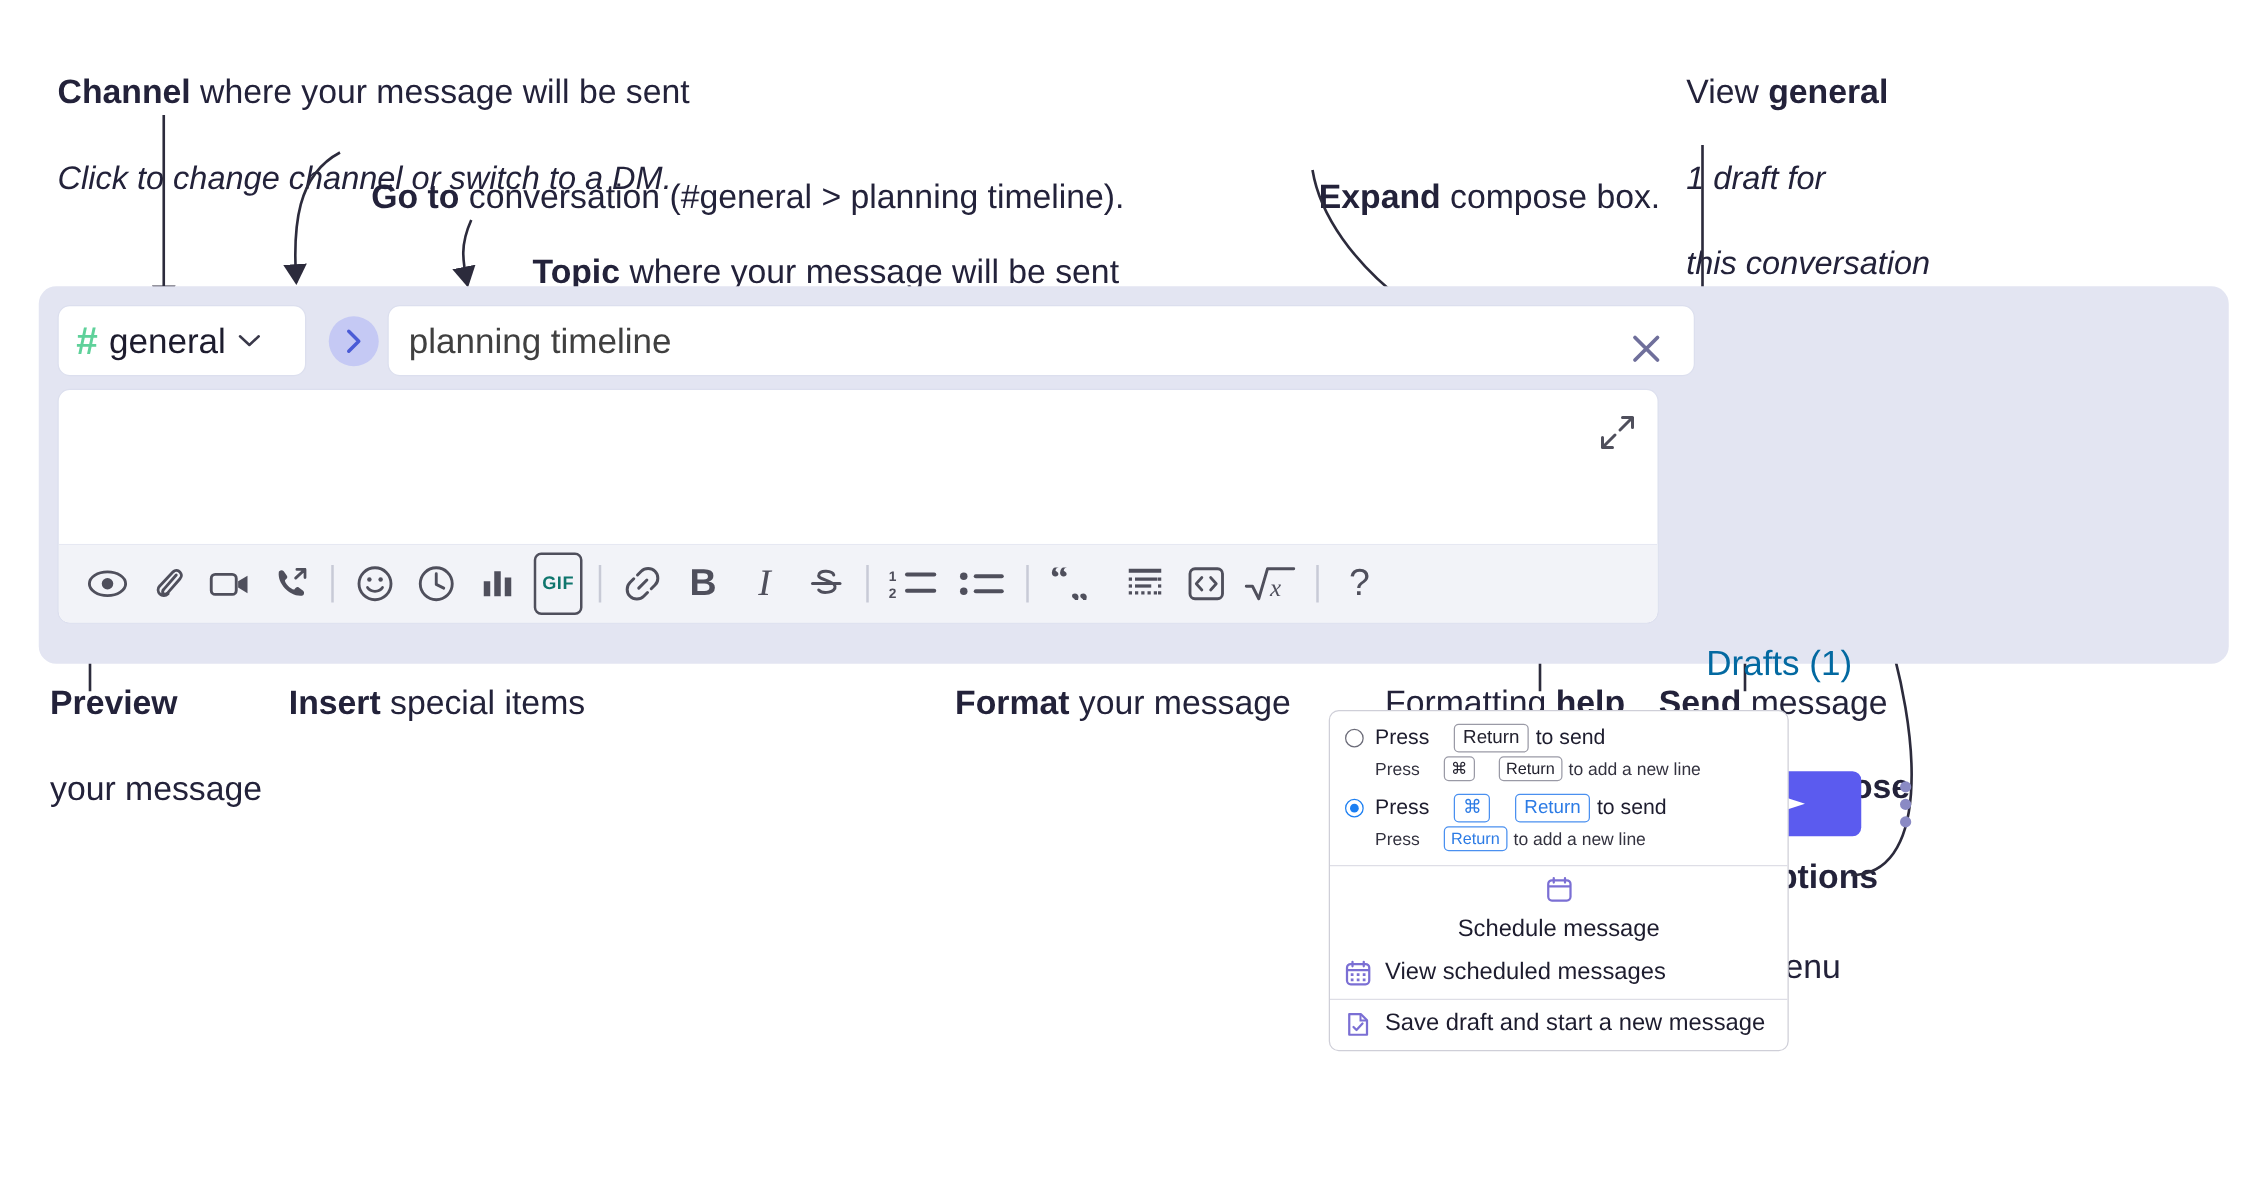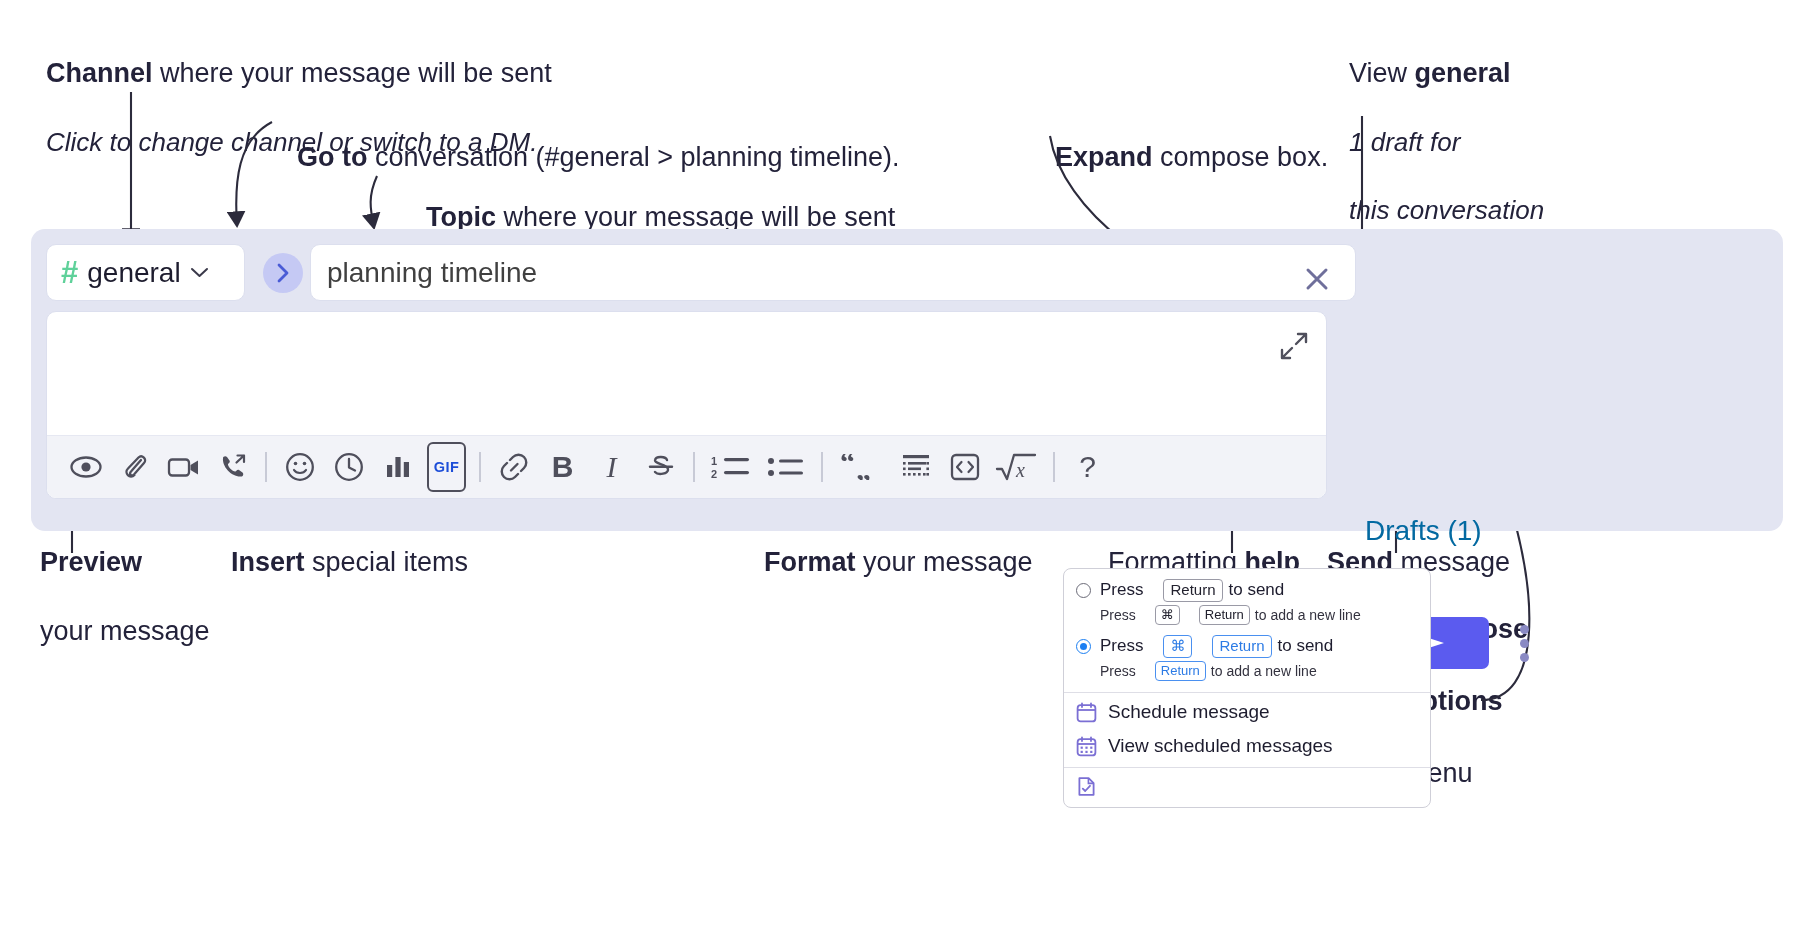--- a/index.html
+++ b/index.html
@@ -49,7 +49,7 @@
   .sep{width:2px;height:30px;background:#c8cad6;margin:0 8px;}
   .gif-box{
     border:2.4px solid #4f4f5c;border-radius:6px;font-size:14.5px;font-weight:700;
-    letter-spacing:.4px;padding:15px 5px;color:#1d4ed8;
+    letter-spacing:.4px;padding:15px 5px;color:#0f766e;
   }
   .glyph{font-size:30px;color:#4f4f5c;line-height:1;}
 

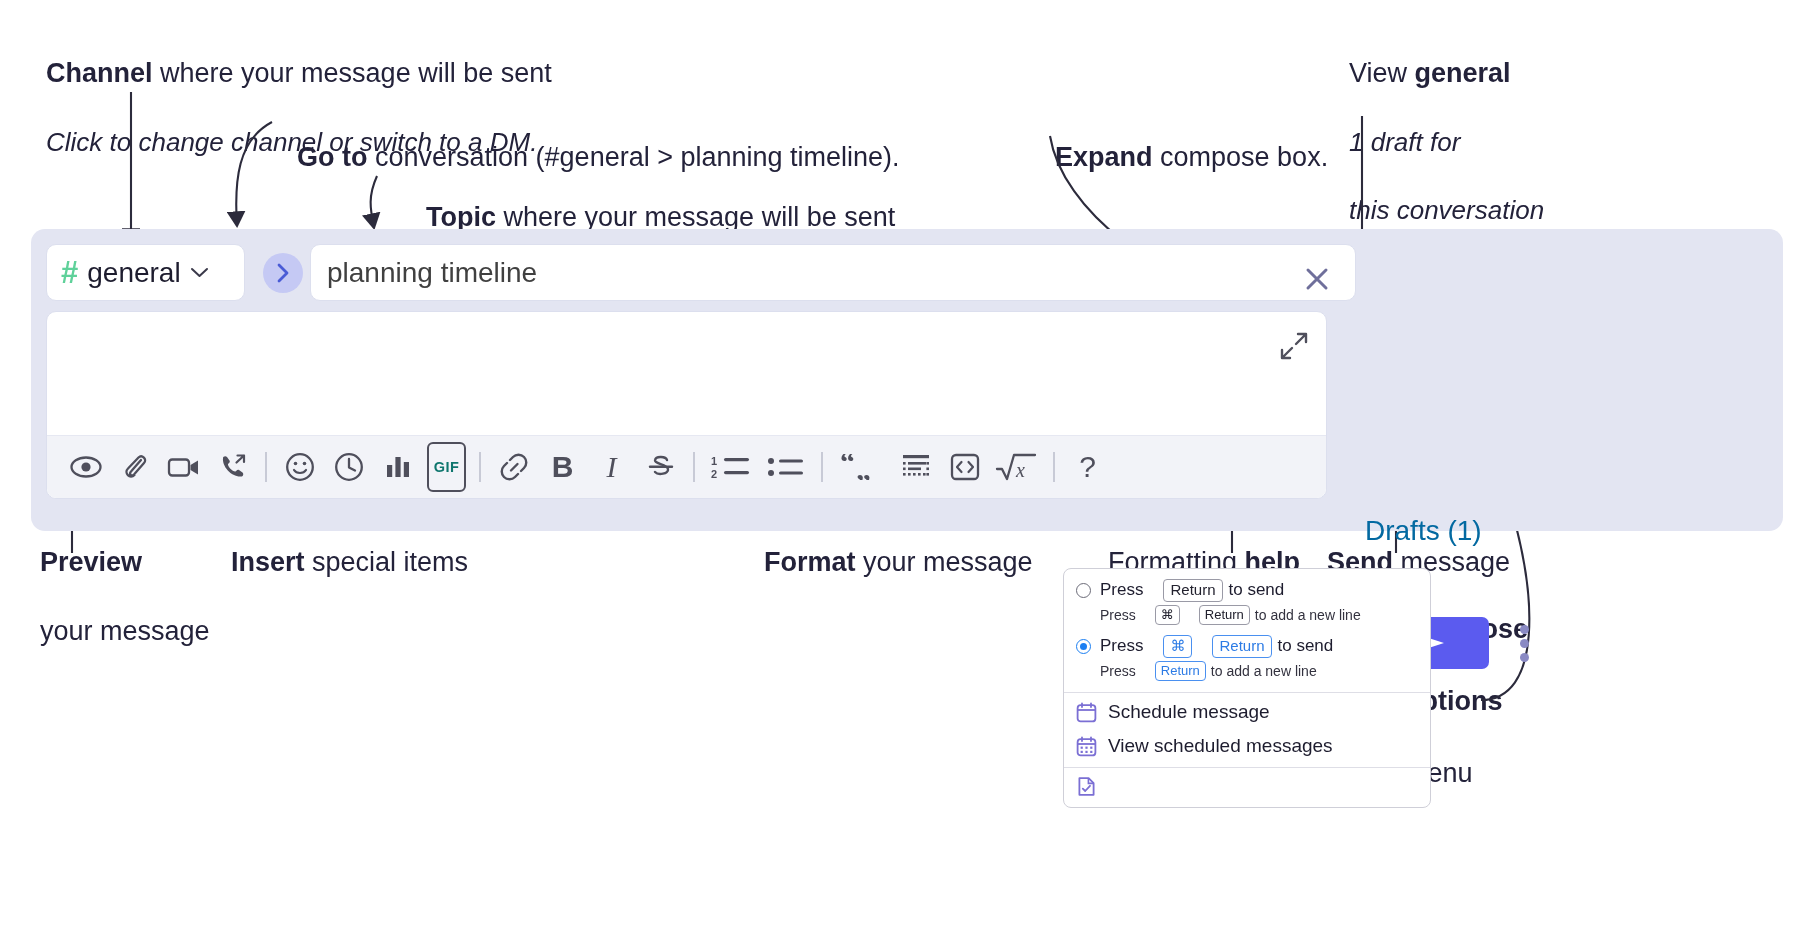--- a/index.html
+++ b/index.html
@@ -376,7 +376,7 @@
 
   <div class="mdiv"></div>
 
-  <div class="mitem" style="padding-top:8px;">
+  <div class="mitem" style="padding-top:8px;flex-direction:column;">
     <svg class="micon" viewBox="0 0 21 21">
       <rect x="1.6" y="3.2" width="17.8" height="16.2" rx="3" fill="none" stroke="#7b6fd4" stroke-width="1.8"></rect>
       <path d="M1.6 8 L19.4 8" stroke="#7b6fd4" stroke-width="1.8"></path>

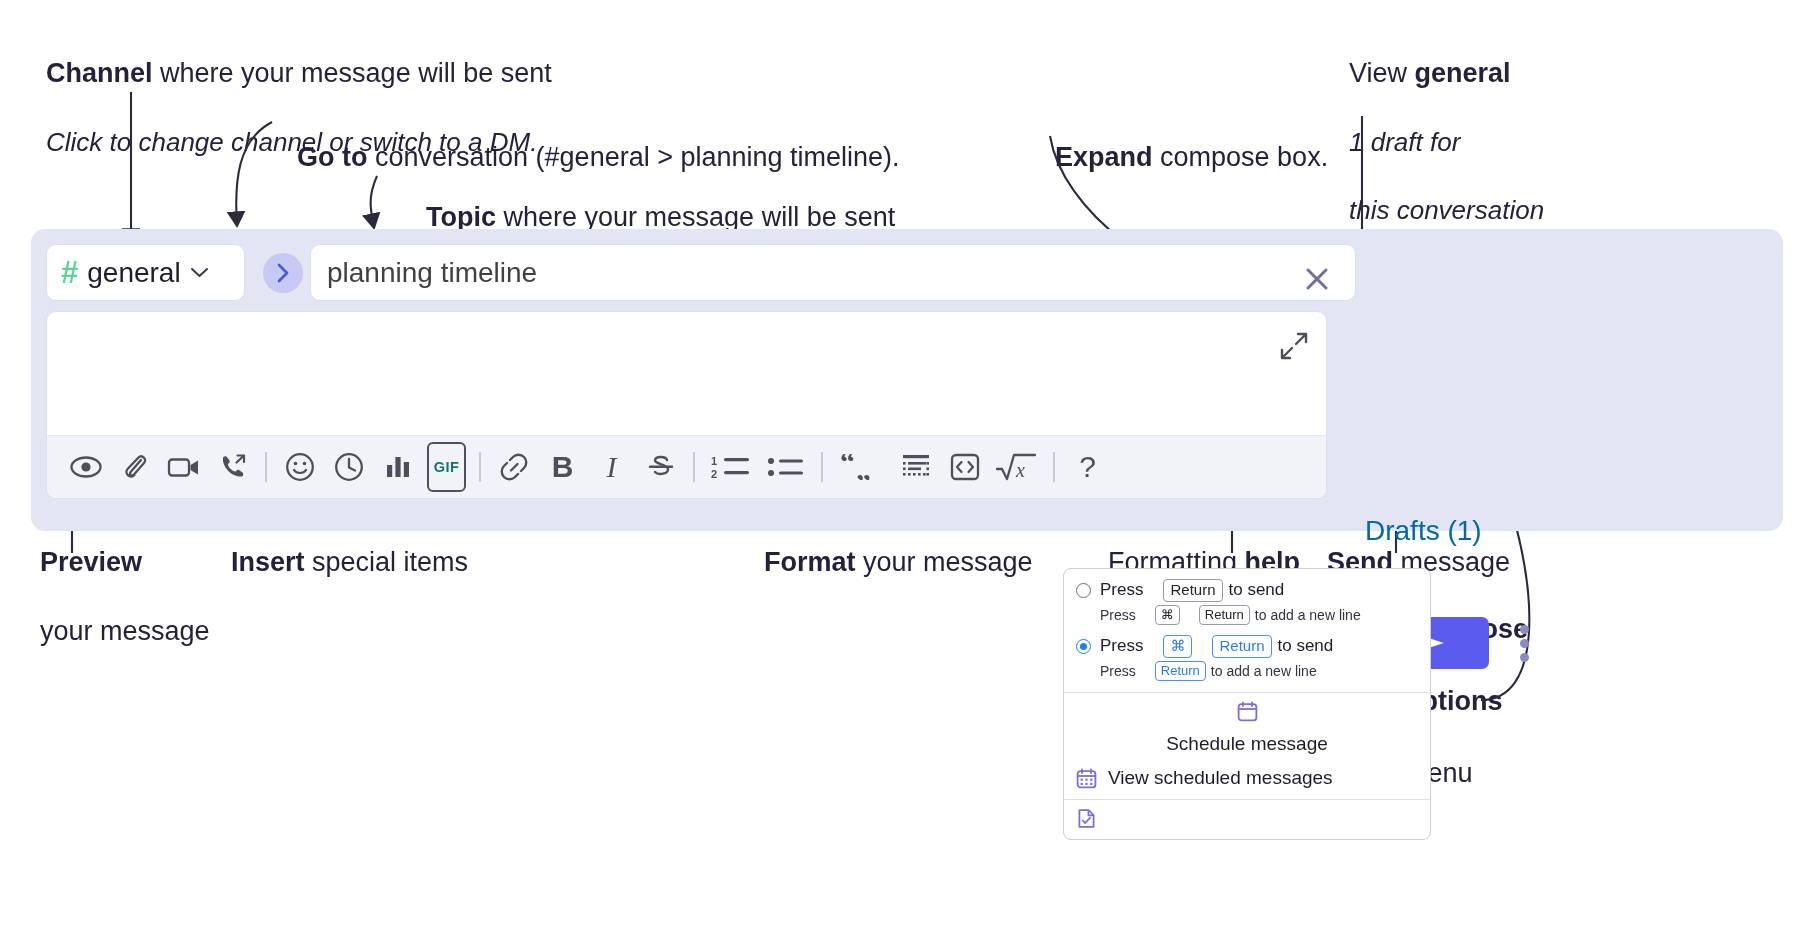--- a/index.html
+++ b/index.html
@@ -410,6 +410,7 @@
       <path d="M12.4 2.4 L12.4 7.4 L17.4 7.4" fill="none" stroke="#7b6fd4" stroke-width="1.6"></path>
       <path d="M6.8 12.6 L9.2 15 L14 9.8" fill="none" stroke="#7b6fd4" stroke-width="1.8" stroke-linecap="round" stroke-linejoin="round"></path>
     </svg>
+    <span>Save draft and start a new message</span>
   </div>
 </div>
 

